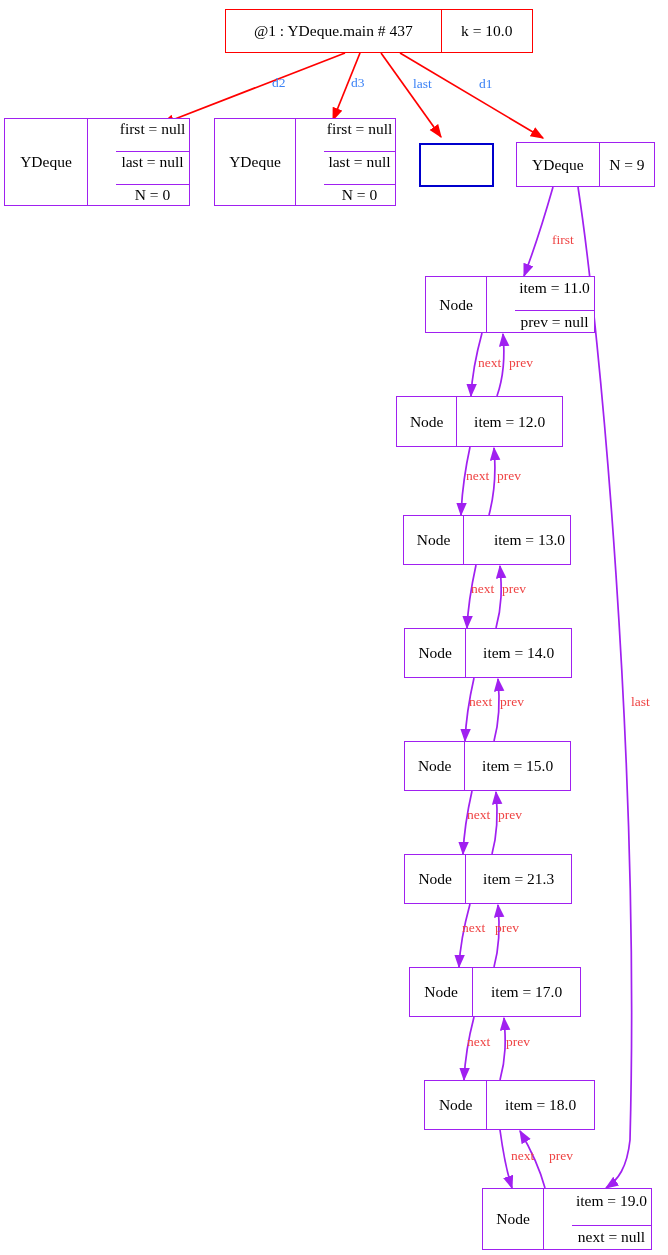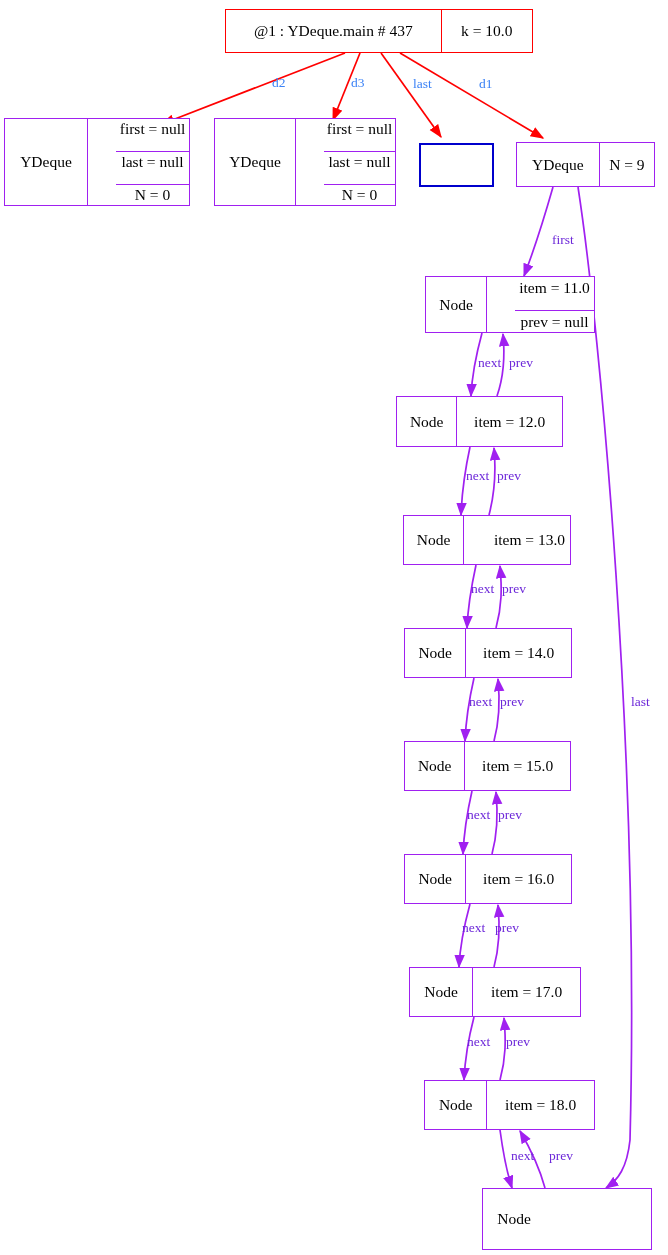--- a/index.html
+++ b/index.html
@@ -60,7 +60,7 @@
   .edge-label {
     position: absolute;
     font-size: 13.5px;
-    color: #6d28d9;
+    color: #ef4444;
     white-space: nowrap;
     z-index: 3;
     background: transparent;

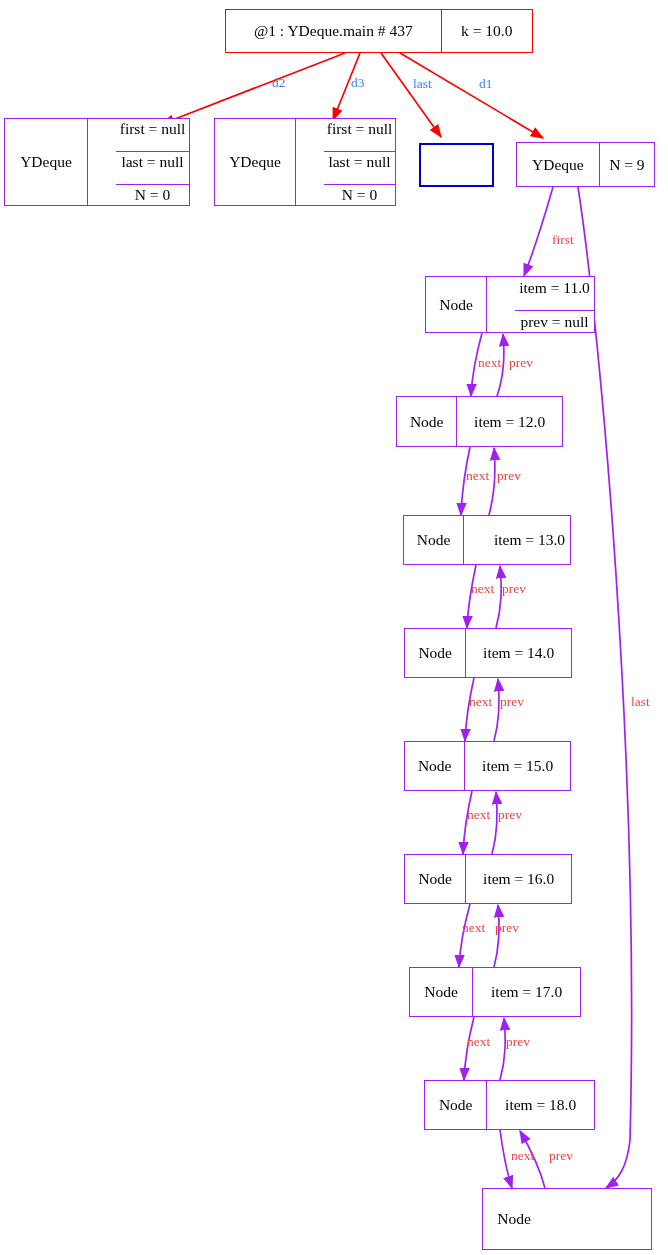--- a/index.html
+++ b/index.html
@@ -215,7 +215,7 @@
 
   <div class="node-box nb-purple" style="left:404px; top:854px; width:168px; height:50px;">
     <div class="cell" style="width:61px; height:100%;">Node</div>
-    <div class="cell sep-left-purple" style="width:107px; height:100%;">item = 16.0</div>
+    <div class="cell sep-left-purple" style="width:107px; height:100%;">item = 21.3</div>
   </div>
 
   <div class="node-box nb-purple" style="left:409px; top:967px; width:172px; height:50px;">

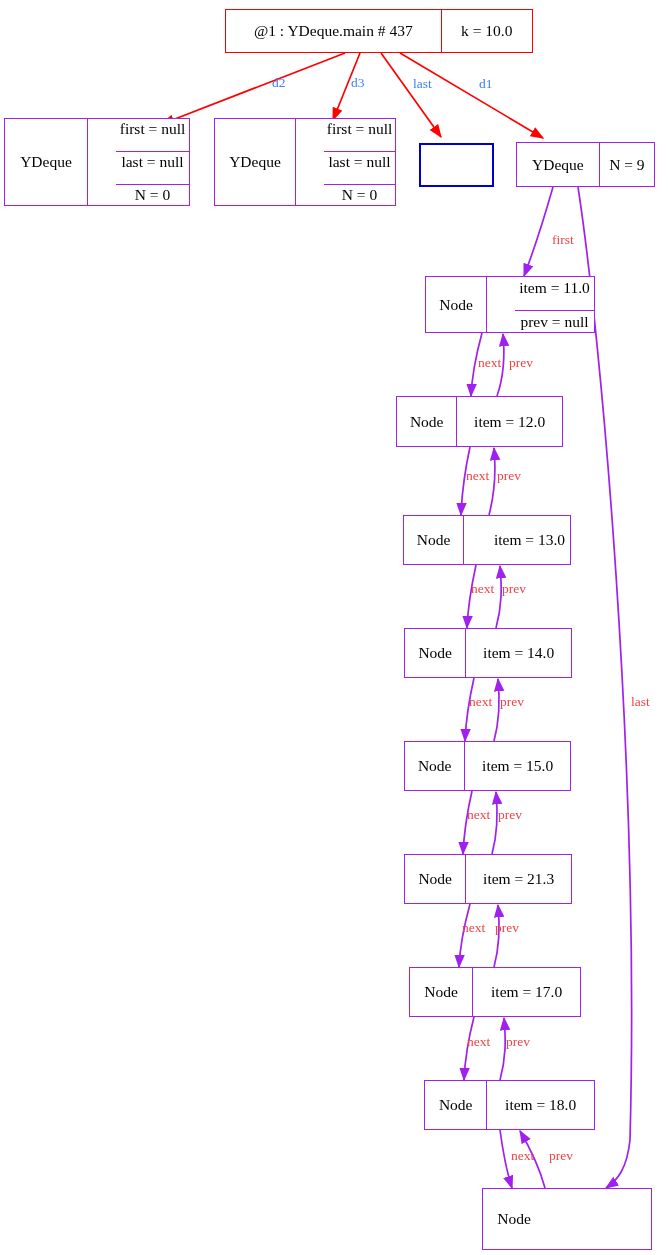--- a/index.html
+++ b/index.html
@@ -230,6 +230,10 @@
 
   <div class="node-box nb-purple" style="left:482px; top:1188px; width:170px; height:62px;">
     <div class="cell" style="width:62px; height:100%;">Node</div>
+    <div class="col sep-left-purple" style="width:108px; height:100%;">
+      <div class="cell" style="height:50%;">item = 19.0</div>
+      <div class="cell sep-top-purple" style="height:50%;">next = null</div>
+    </div>
   </div>
 
 </div>

